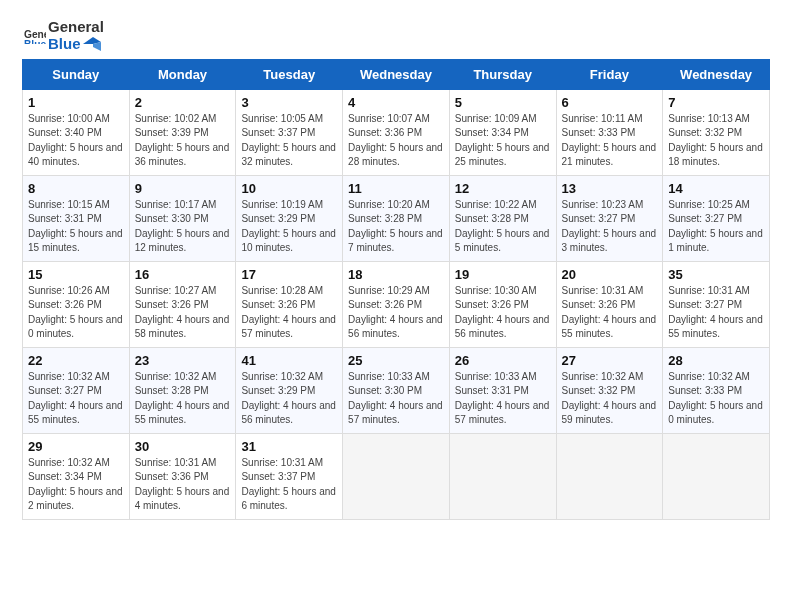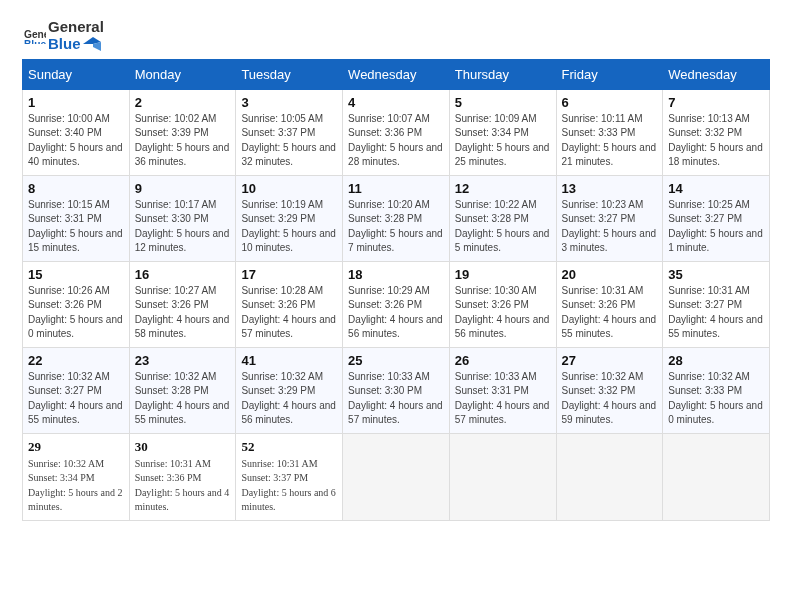--- a/index.html
+++ b/index.html
@@ -55,9 +55,9 @@
     }
     thead th {
       padding: 7px 5px;
-      text-align: left;
+      text-align: center;
       font-size: 13px;
-      font-weight: normal;
+      font-weight: bold;
       border: 1px solid #1565c0;
     }
     tbody tr {

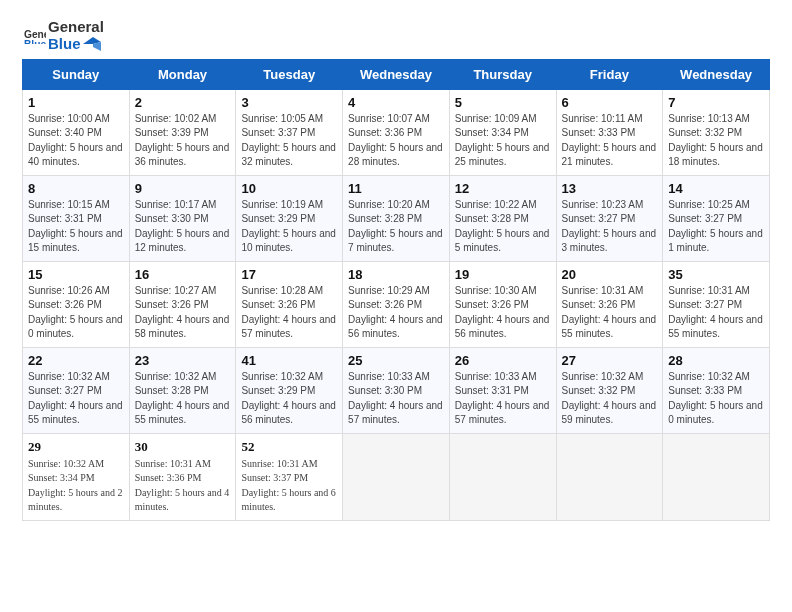--- a/index.html
+++ b/index.html
@@ -96,7 +96,6 @@
     }
     tbody tr:last-child td.has-data {
       background: #fff;
-      font-family: Liberation Serif, serif;
     }
   </style>
 </head>

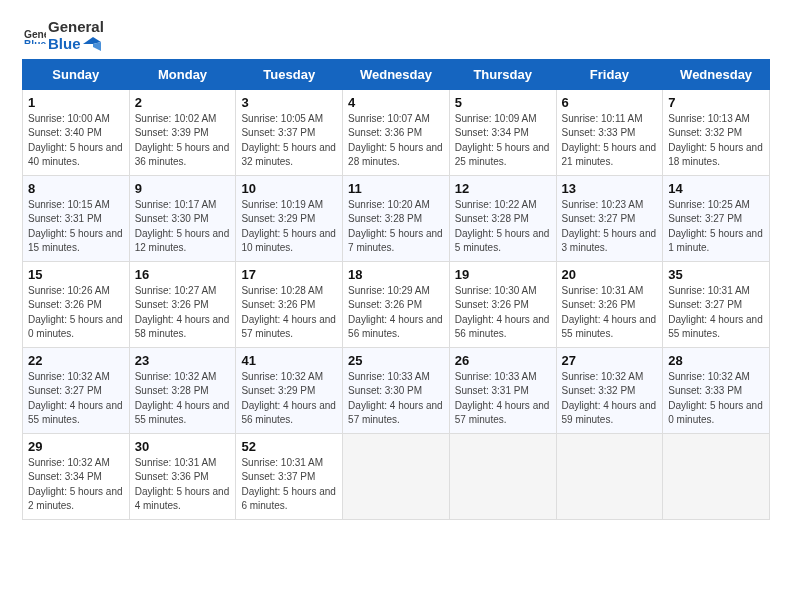--- a/index.html
+++ b/index.html
@@ -180,7 +180,7 @@
         <tr>
           <td class="has-data"><span class="day-num">29</span><span class="day-detail">Sunrise: 10:32 AM<br>Sunset: 3:34 PM<br>Daylight: 5 hours and 2 minutes.</span></td>
           <td class="has-data"><span class="day-num">30</span><span class="day-detail">Sunrise: 10:31 AM<br>Sunset: 3:36 PM<br>Daylight: 5 hours and 4 minutes.</span></td>
-          <td class="has-data"><span class="day-num">52</span><span class="day-detail">Sunrise: 10:31 AM<br>Sunset: 3:37 PM<br>Daylight: 5 hours and 6 minutes.</span></td>
+          <td class="has-data"><span class="day-num">31</span><span class="day-detail">Sunrise: 10:31 AM<br>Sunset: 3:37 PM<br>Daylight: 5 hours and 6 minutes.</span></td>
           <td class="empty-cell"></td>
           <td class="empty-cell"></td>
           <td class="empty-cell"></td>

